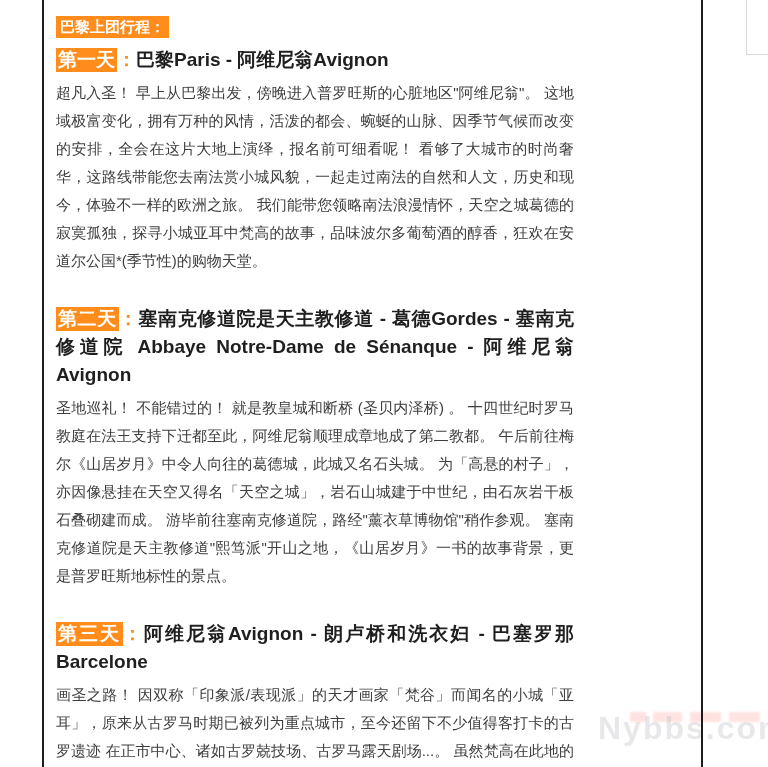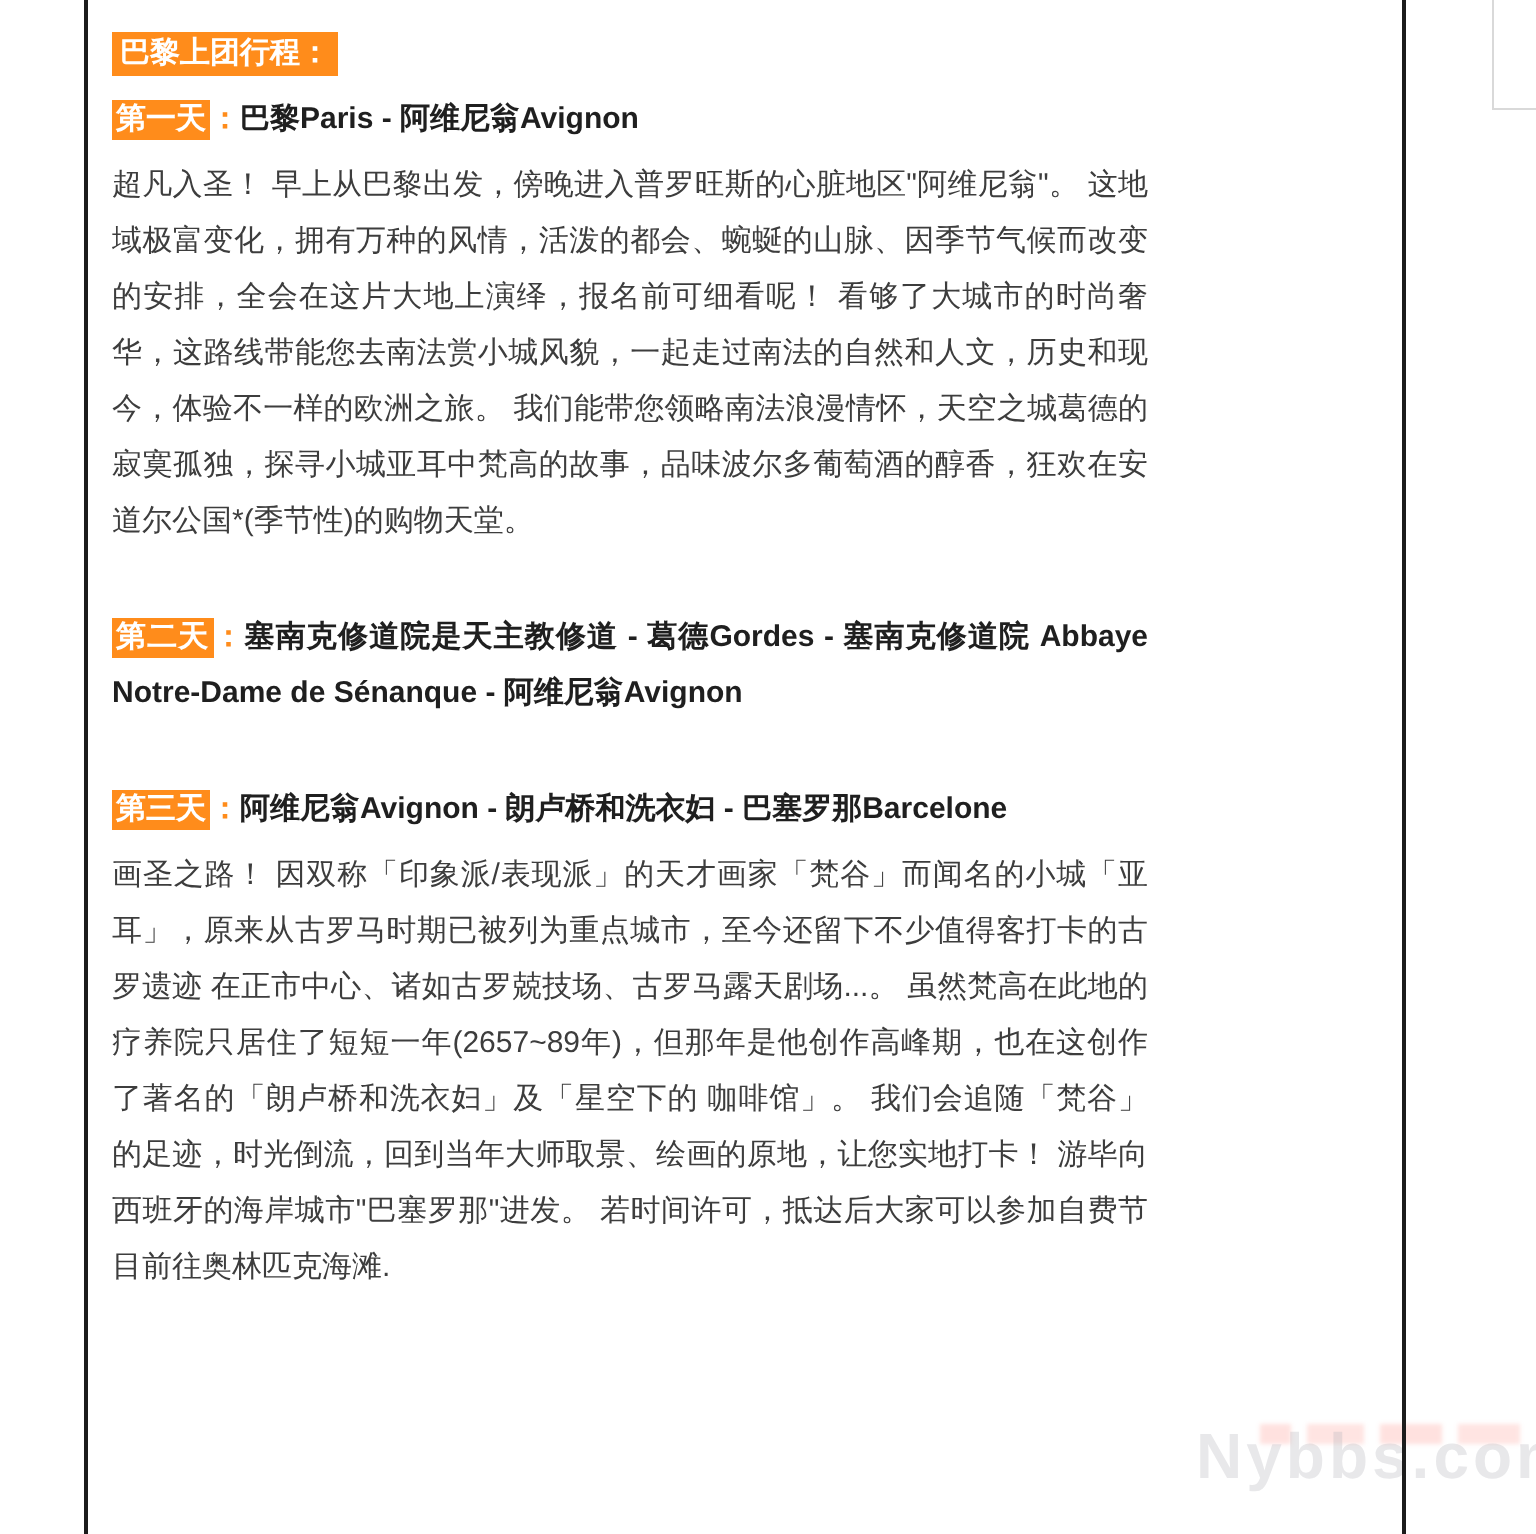--- a/index.html
+++ b/index.html
@@ -50,7 +50,7 @@
 
   .day-heading {
     margin: 30px 0 0 0;
-    font-size: 15px; font-weight: bold;
+    font-size: 19px; font-weight: bold;
     color: #1f1f1f;
     line-height: 28px;
     text-align: justify;

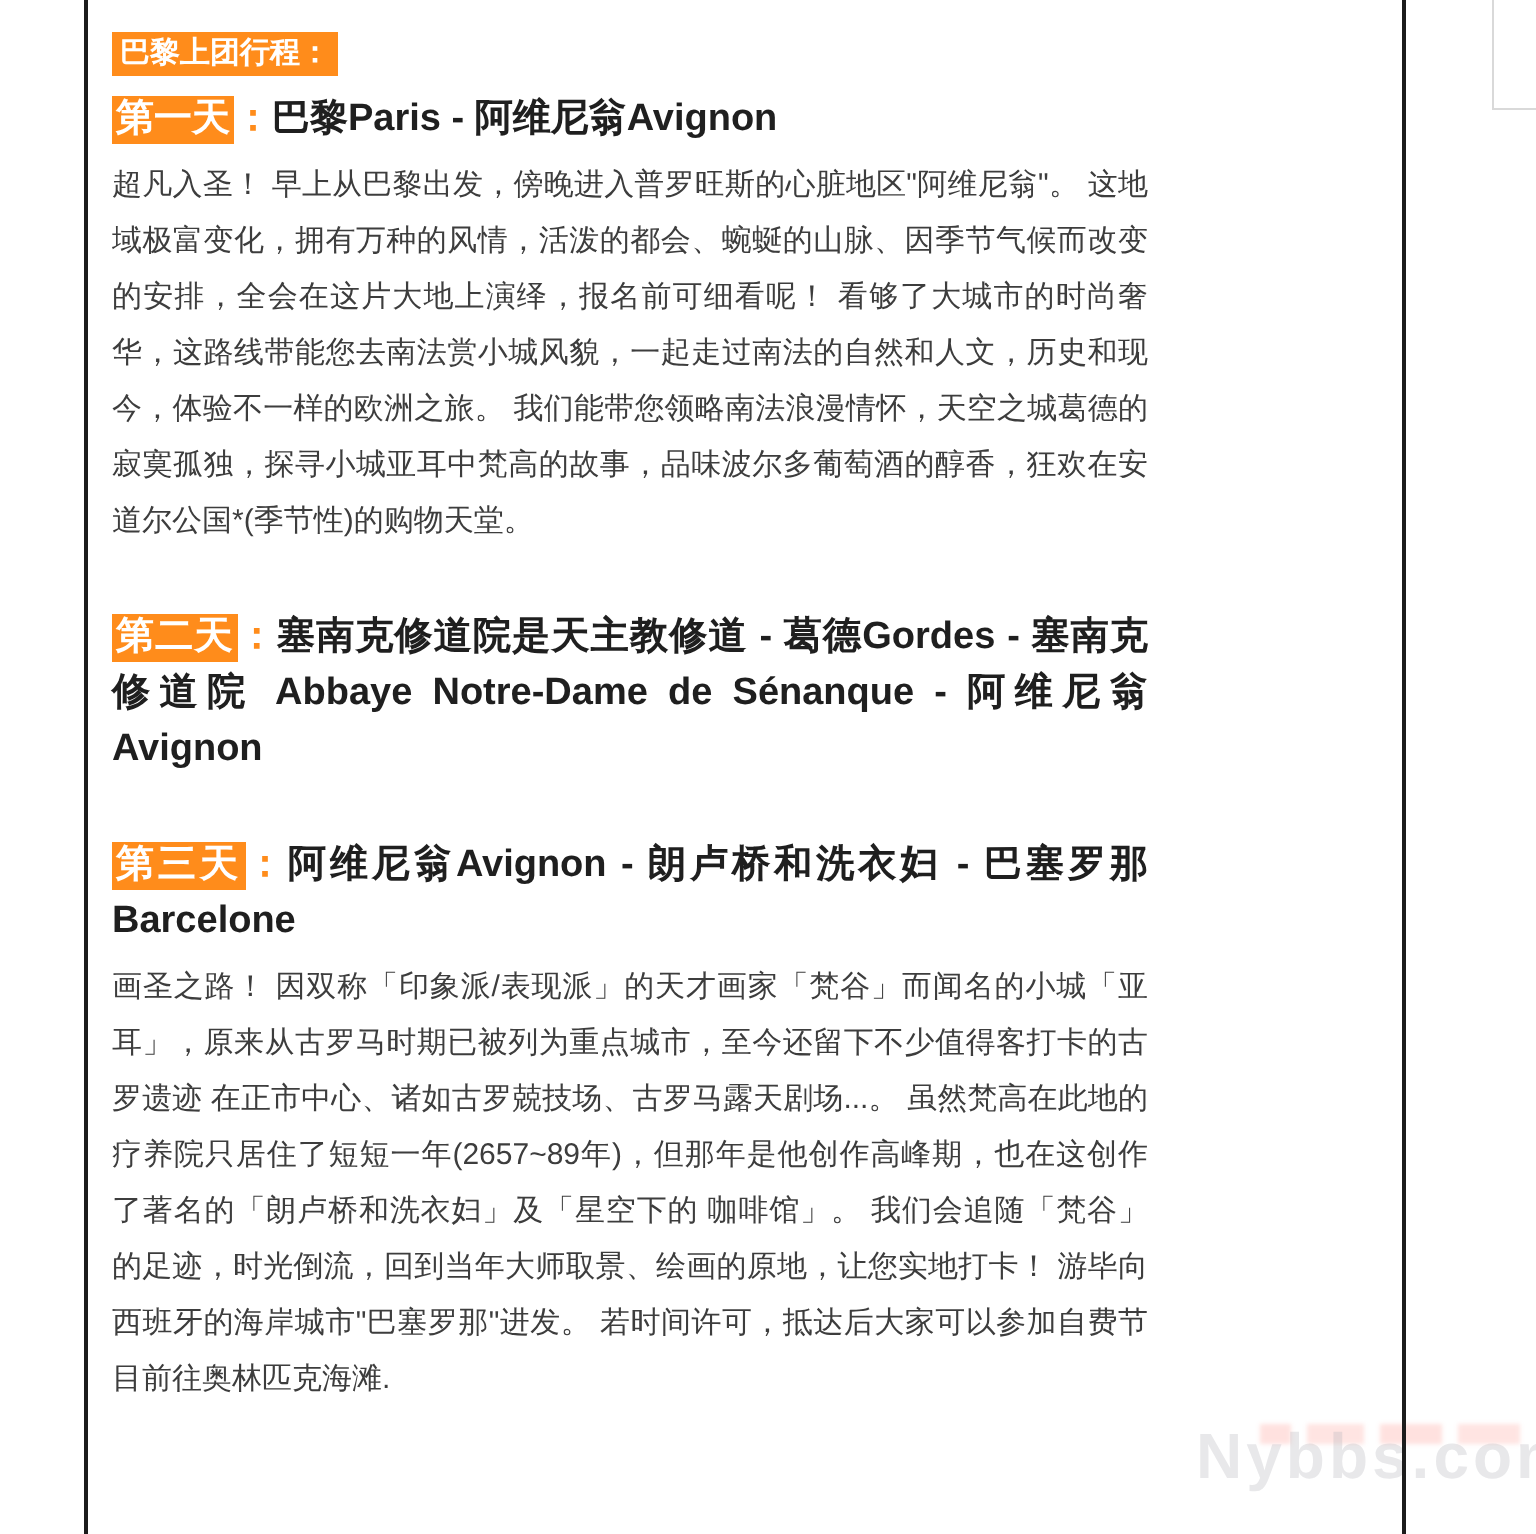--- a/index.html
+++ b/index.html
@@ -117,6 +117,7 @@
     <p class="day-para">超凡入圣！ 早上从巴黎出发，傍晚进入普罗旺斯的心脏地区"阿维尼翁"。 这地域极富变化，拥有万种的风情，活泼的都会、蜿蜒的山脉、因季节气候而改变的安排，全会在这片大地上演绎，报名前可细看呢！ 看够了大城市的时尚奢华，这路线带能您去南法赏小城风貌，一起走过南法的自然和人文，历史和现今，体验不一样的欧洲之旅。 我们能带您领略南法浪漫情怀，天空之城葛德的寂寞孤独，探寻小城亚耳中梵高的故事，品味波尔多葡萄酒的醇香，狂欢在安道尔公国*(季节性)的购物天堂。</p>
 
     <div class="day-heading"><span class="day-badge">第二天</span><span class="day-colon">：</span><span class="day-route">塞南克修道院是天主教修道 - 葛德Gordes - 塞南克修道院 Abbaye Notre-Dame de Sénanque - 阿维尼翁Avignon</span></div>
+    <p class="day-para">圣地巡礼！ 不能错过的！ 就是教皇城和断桥 (圣贝内泽桥) 。 十四世纪时罗马教庭在法王支持下迁都至此，阿维尼翁顺理成章地成了第二教都。 午后前往梅尔《山居岁月》中令人向往的葛德城，此城又名石头城。 为「高悬的村子」，亦因像悬挂在天空又得名「天空之城」，岩石山城建于中世纪，由石灰岩干板石叠砌建而成。 游毕前往塞南克修道院，路经"薰衣草博物馆"稍作参观。 塞南克修道院是天主教修道"熙笃派"开山之地，《山居岁月》一书的故事背景，更是普罗旺斯地标性的景点。</p>
 
     <div class="day-heading"><span class="day-badge">第三天</span><span class="day-colon">：</span><span class="day-route">阿维尼翁Avignon - 朗卢桥和洗衣妇 - 巴塞罗那Barcelone</span></div>
     <p class="day-para">画圣之路！ 因双称「印象派/表现派」的天才画家「梵谷」而闻名的小城「亚耳」，原来从古罗马时期已被列为重点城市，至今还留下不少值得客打卡的古罗遗迹 在正市中心、诸如古罗兢技场、古罗马露天剧场...。 虽然梵高在此地的疗养院只居住了短短一年(2657~89年)，但那年是他创作高峰期，也在这创作了著名的「朗卢桥和洗衣妇」及「星空下的 咖啡馆」。 我们会追随「梵谷」的足迹，时光倒流，回到当年大师取景、绘画的原地，让您实地打卡！ 游毕向西班牙的海岸城市"巴塞罗那"进发。 若时间许可，抵达后大家可以参加自费节目前往奥林匹克海滩.</p>

